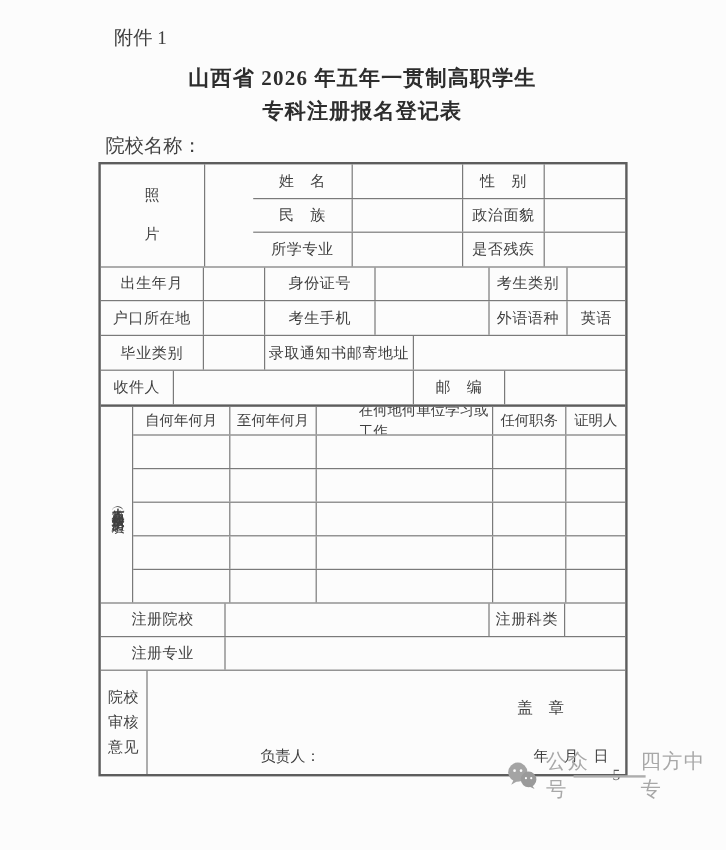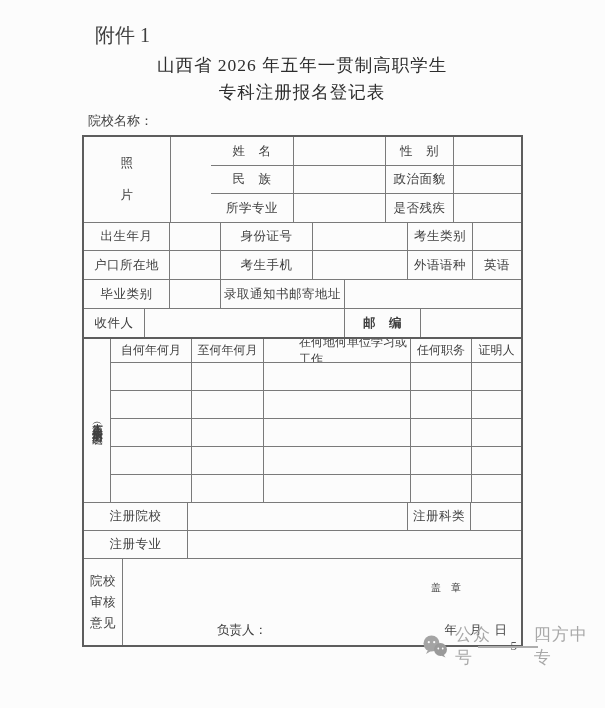--- a/index.html
+++ b/index.html
@@ -18,7 +18,7 @@
     color:var(--text);
     overflow:hidden;
   }
-  .attachment{position:absolute;left:95px;top:22px;font-size:20px;}
+  .attachment{position:absolute;left:95px;top:22px;font-size:16px;}
   .title{position:absolute;left:82px;top:52px;width:440px;text-align:center;
          font-weight:normal;color:var(--title);font-size:17.5px;line-height:27px;letter-spacing:1px;}
   .school-name{position:absolute;left:88px;top:112px;font-size:13px;}

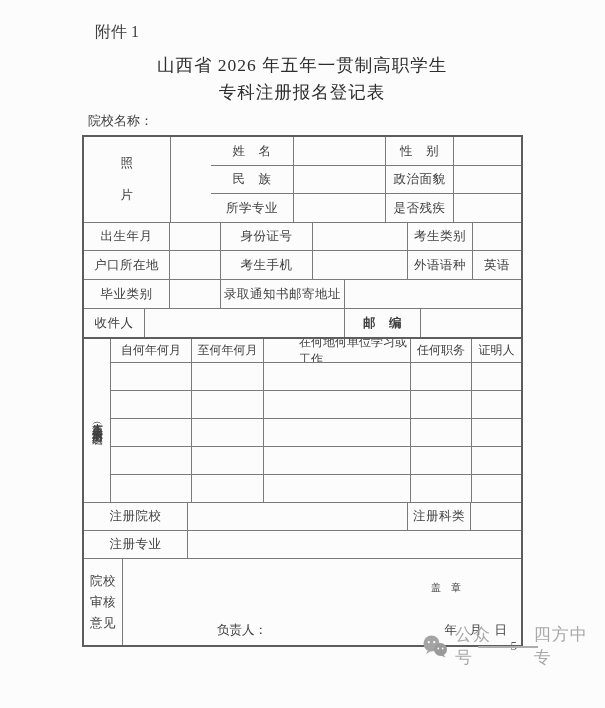--- a/index.html
+++ b/index.html
@@ -20,7 +20,7 @@
   }
   .attachment{position:absolute;left:95px;top:22px;font-size:16px;}
   .title{position:absolute;left:82px;top:52px;width:440px;text-align:center;
-         font-weight:normal;color:var(--title);font-size:17.5px;line-height:27px;letter-spacing:1px;}
+         font-weight:bold;color:var(--title);font-size:17.5px;line-height:27px;letter-spacing:1px;}
   .school-name{position:absolute;left:88px;top:112px;font-size:13px;}
 
   .form{position:absolute;left:82px;top:135px;width:441px;border:2px solid var(--border-heavy);}

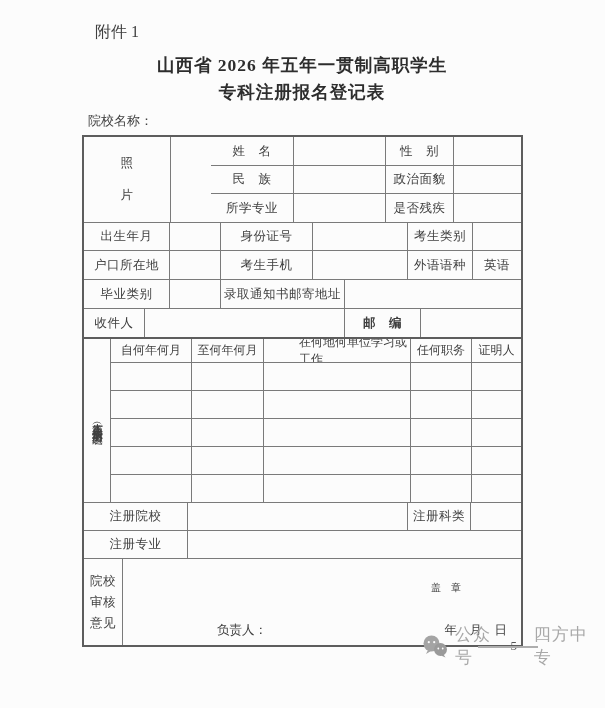--- a/index.html
+++ b/index.html
@@ -21,7 +21,7 @@
   .attachment{position:absolute;left:95px;top:22px;font-size:16px;}
   .title{position:absolute;left:82px;top:52px;width:440px;text-align:center;
          font-weight:bold;color:var(--title);font-size:17.5px;line-height:27px;letter-spacing:1px;}
-  .school-name{position:absolute;left:88px;top:112px;font-size:13px;}
+  .school-name{position:absolute;left:88px;top:112px;font-size:16px;}
 
   .form{position:absolute;left:82px;top:135px;width:441px;border:2px solid var(--border-heavy);}
   .flexrow{display:flex;align-items:stretch;}

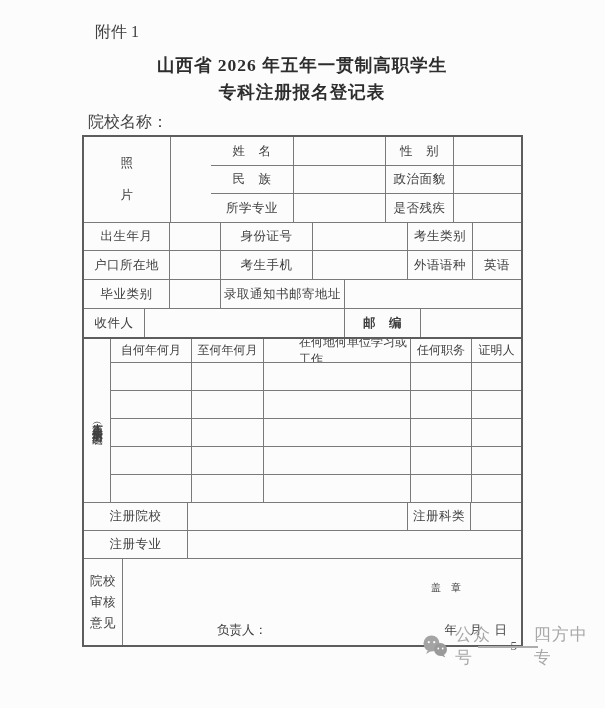--- a/index.html
+++ b/index.html
@@ -39,7 +39,7 @@
   .blockA-right .flexrow > .cell:first-child{border-left:none;}
   .w82{width:82px;} .w92{width:92px;} .w68{width:68px;}
   .w85{width:85px;} .w51{width:51px;} .w95{width:95px;} .w65{width:65px;}
-  .w124{width:124px;} .w60{width:60px;} .w200{width:200px;} .w76{width:76px;font-weight:bold;}
+  .w124{width:124px;} .w60{width:60px;} .w200{width:200px;} .w76{width:76px;}
 
   
   .sec2{border-top:2px solid var(--border-heavy);font-family:Liberation Serif, serif;}

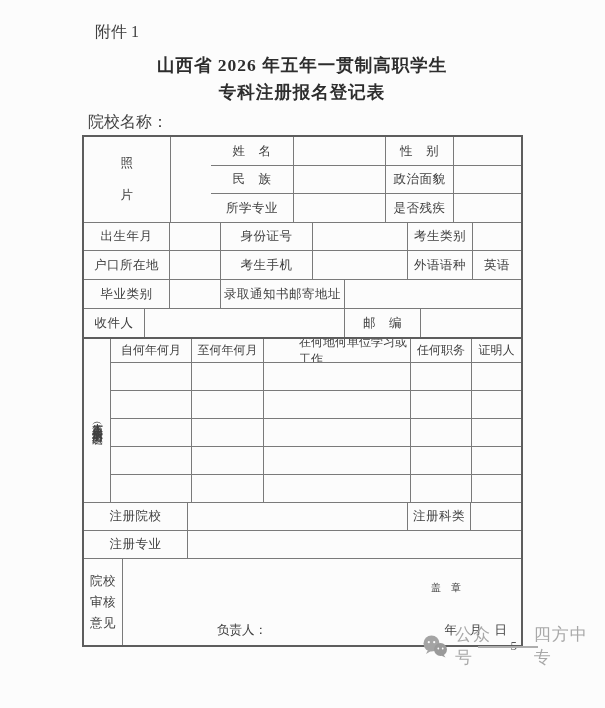--- a/index.html
+++ b/index.html
@@ -57,7 +57,7 @@
   .h87{height:87px;}
   .side3{width:38px;flex-direction:column;justify-content:center;gap:4px;font-size:12.5px;}
   .main-review{flex:1 1 auto;position:relative;border-left:1px solid var(--border);}
-  .seal{position:absolute;left:308px;top:22px;font-size:10px;}
+  .seal{position:absolute;left:308px;top:22px;font-size:13px;}
   .resp{position:absolute;left:94px;bottom:6px;font-size:12.5px;}
   .rdate{position:absolute;right:14px;bottom:6px;font-size:12.5px;}
 

